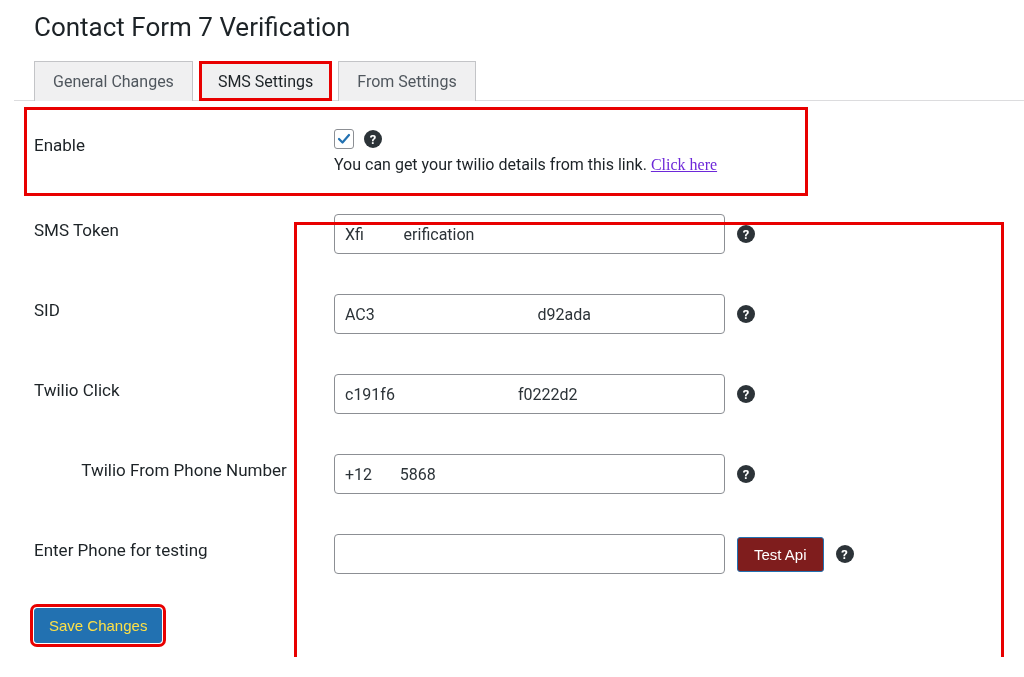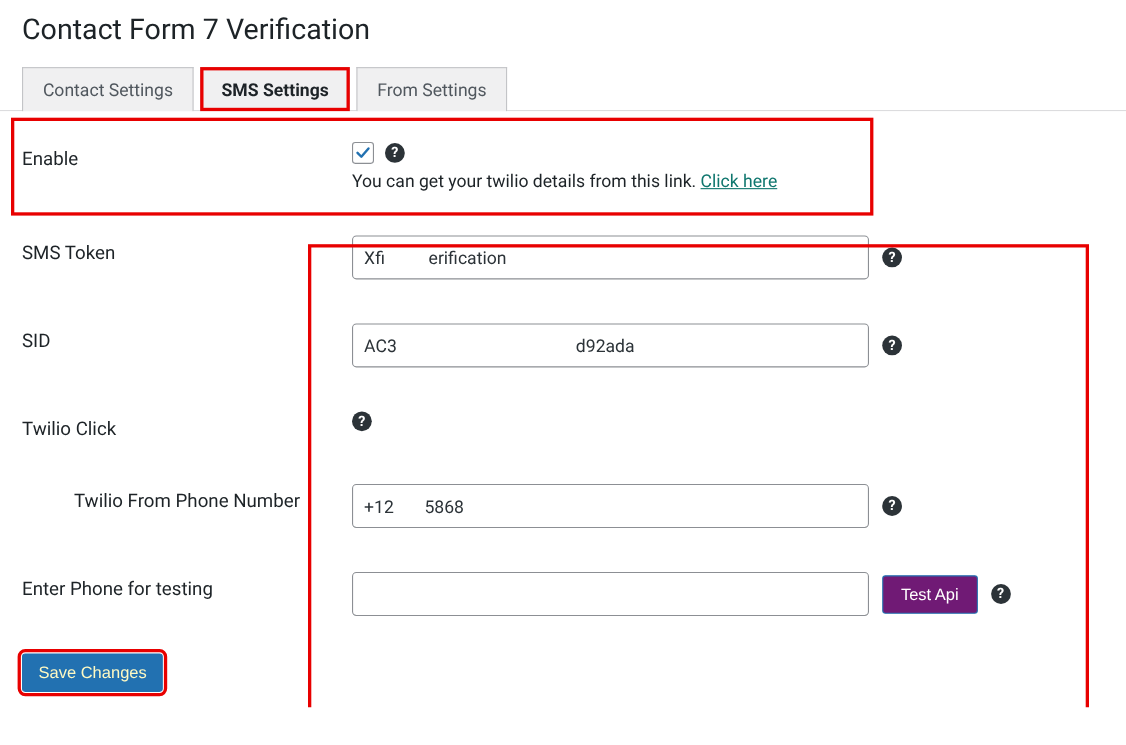--- a/index.html
+++ b/index.html
@@ -148,7 +148,7 @@
       border: 3px solid #e80000;
       pointer-events: none;
     }
-    .wrapper { position: relative; }
+    .wrapper { position: relative; margin-left: 14px; }
   </style>
 </head>
 <body>

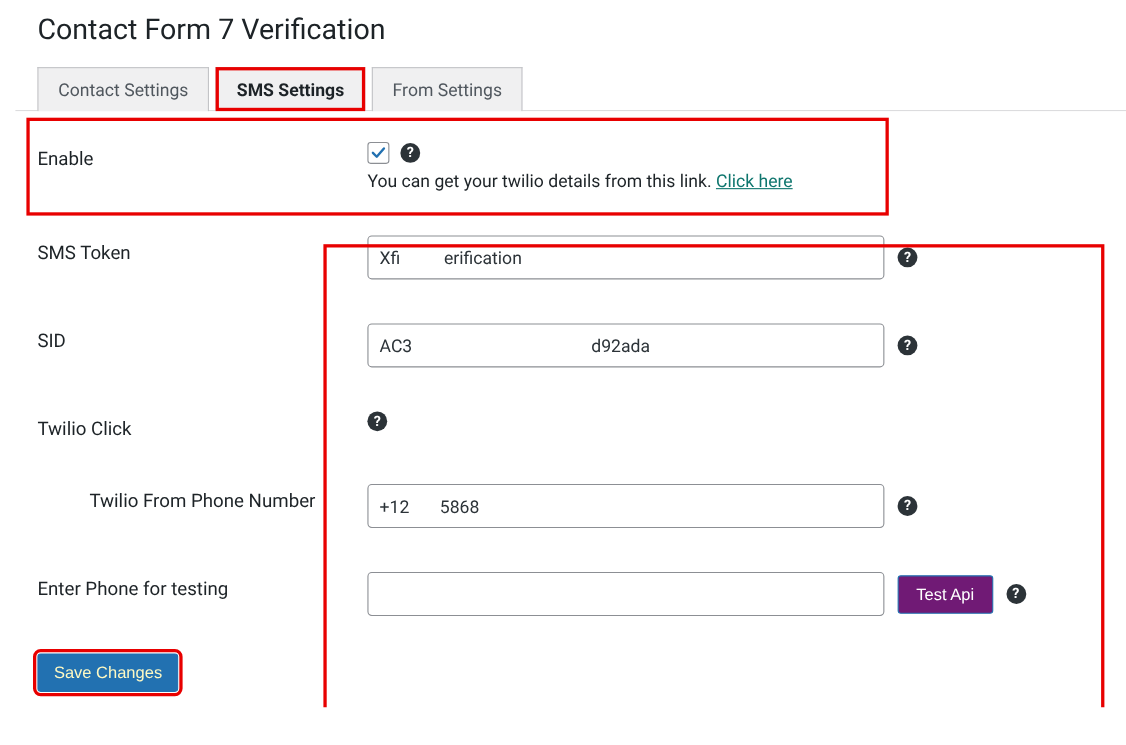--- a/index.html
+++ b/index.html
@@ -158,7 +158,7 @@
 <h1 class="page-title">Contact Form 7 Verification</h1>
 
 <div class="tabs">
-  <div class="tab">Contact Settings</div>
+  <div class="tab">General Changes</div>
   <div class="tab highlight">SMS Settings</div>
   <div class="tab">From Settings</div>
 </div>

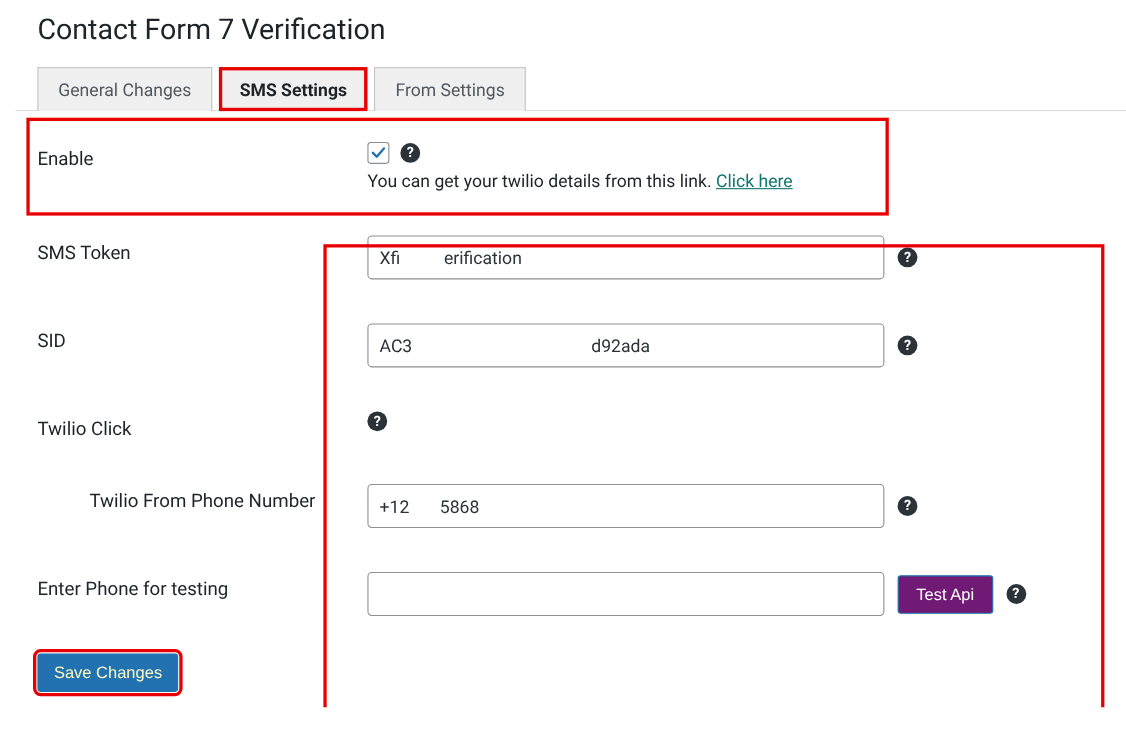--- a/index.html
+++ b/index.html
@@ -38,7 +38,7 @@
     .tab.highlight {
       outline: 3px solid #e80000;
       outline-offset: -3px;
-      font-weight: 700;
+      font-weight: 400;
       color: #1d2327;
     }
     .form-area { padding-top: 8px; }

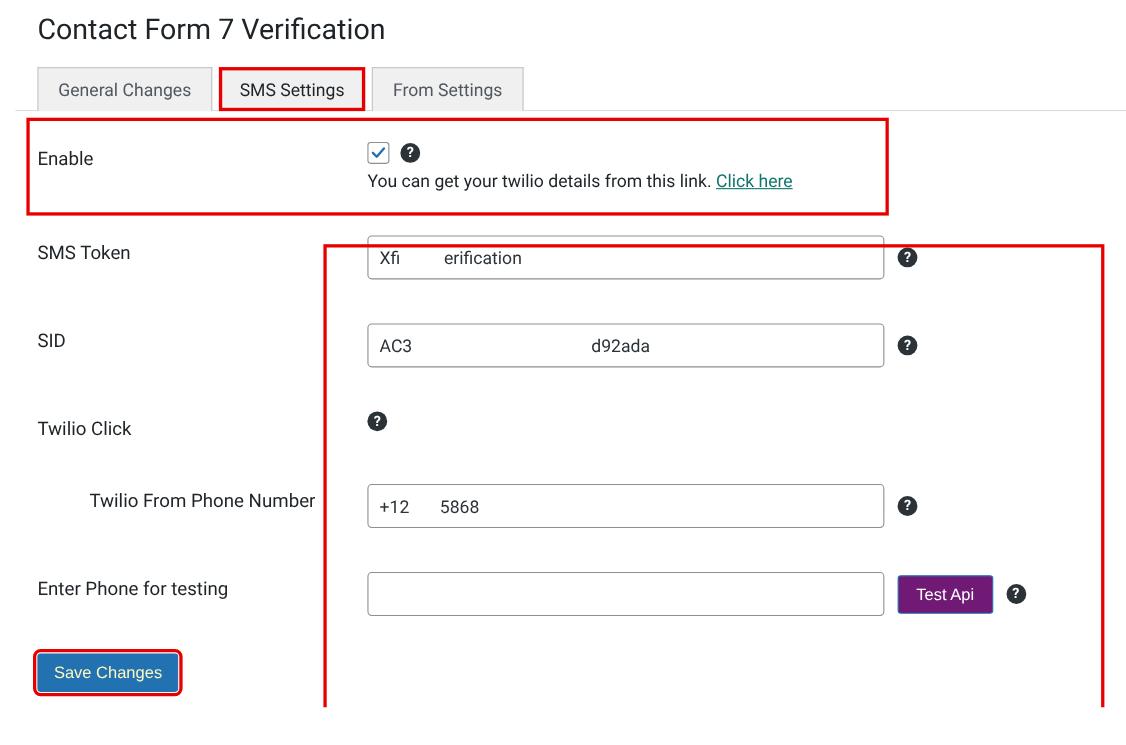--- a/index.html
+++ b/index.html
@@ -107,9 +107,10 @@
       color: #1d2327;
     }
     .link {
-      color: #0f766e;
+      color: #6d28d9;
       text-decoration: underline;
       cursor: pointer;
+      font-family: Liberation Serif, serif;
     }
     .btn-primary {
       background: #701a75;

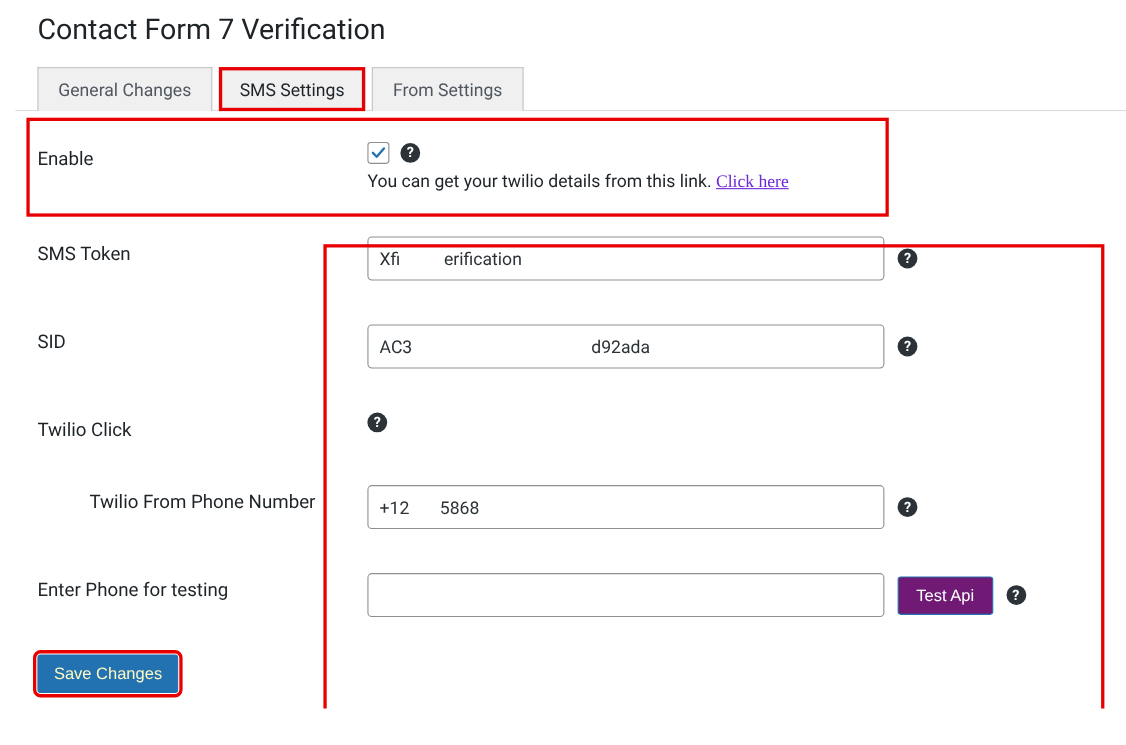--- a/index.html
+++ b/index.html
@@ -66,7 +66,7 @@
       gap: 6px;
     }
     input[type="text"] {
-      width: 470px;
+      width: 391px;
       height: 40px;
       border: 1px solid #8c8f94;
       border-radius: 4px;

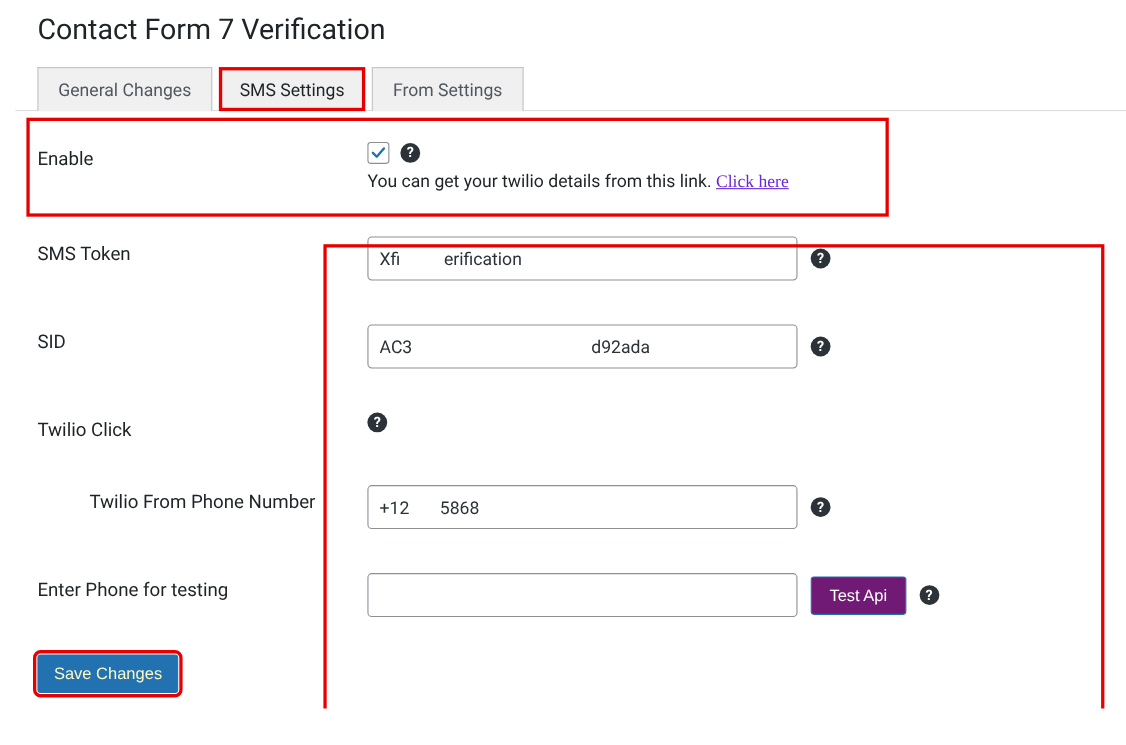--- a/index.html
+++ b/index.html
@@ -204,6 +204,7 @@
   <div class="field-row">
     <div class="field-label">Twilio Click</div>
     <div class="field-control">
+      <input type="text" value="c191f6                               f0222d2" style="">
       <span class="help-icon">?</span>
     </div>
   </div>

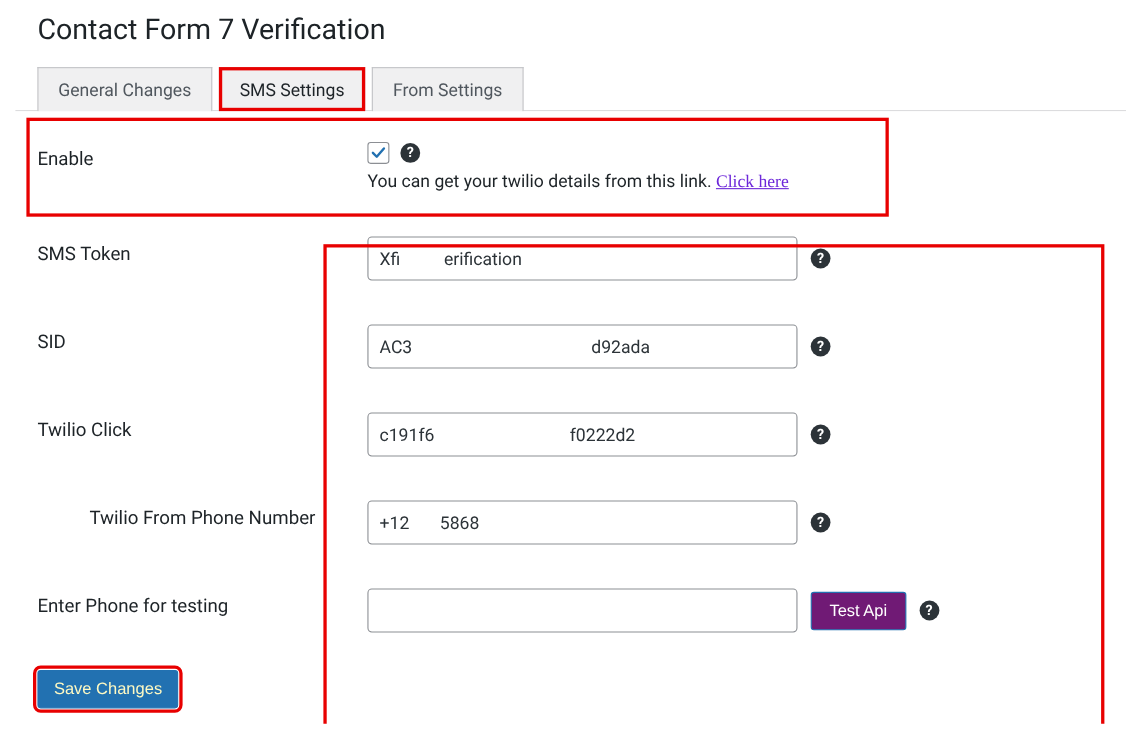--- a/index.html
+++ b/index.html
@@ -113,7 +113,7 @@
       font-family: Liberation Serif, serif;
     }
     .btn-primary {
-      background: #701a75;
+      background: #7f1d1d;
       border: 1px solid #2271b1;
       color: #fff;
       padding: 8px 16px;

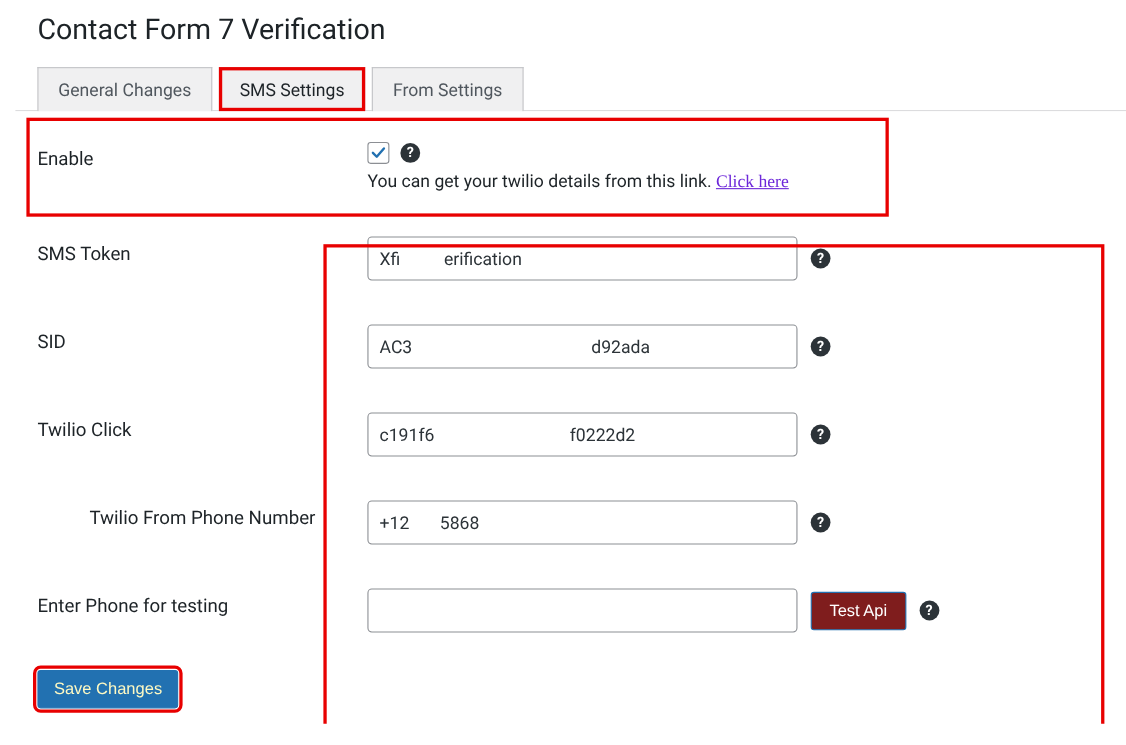--- a/index.html
+++ b/index.html
@@ -124,7 +124,7 @@
     .save-btn {
       background: #2271b1;
       border: 1px solid #2271b1;
-      color: #fef9c3;
+      color: #fde047;
       padding: 8px 14px;
       font-size: 15px;
       border-radius: 3px;

